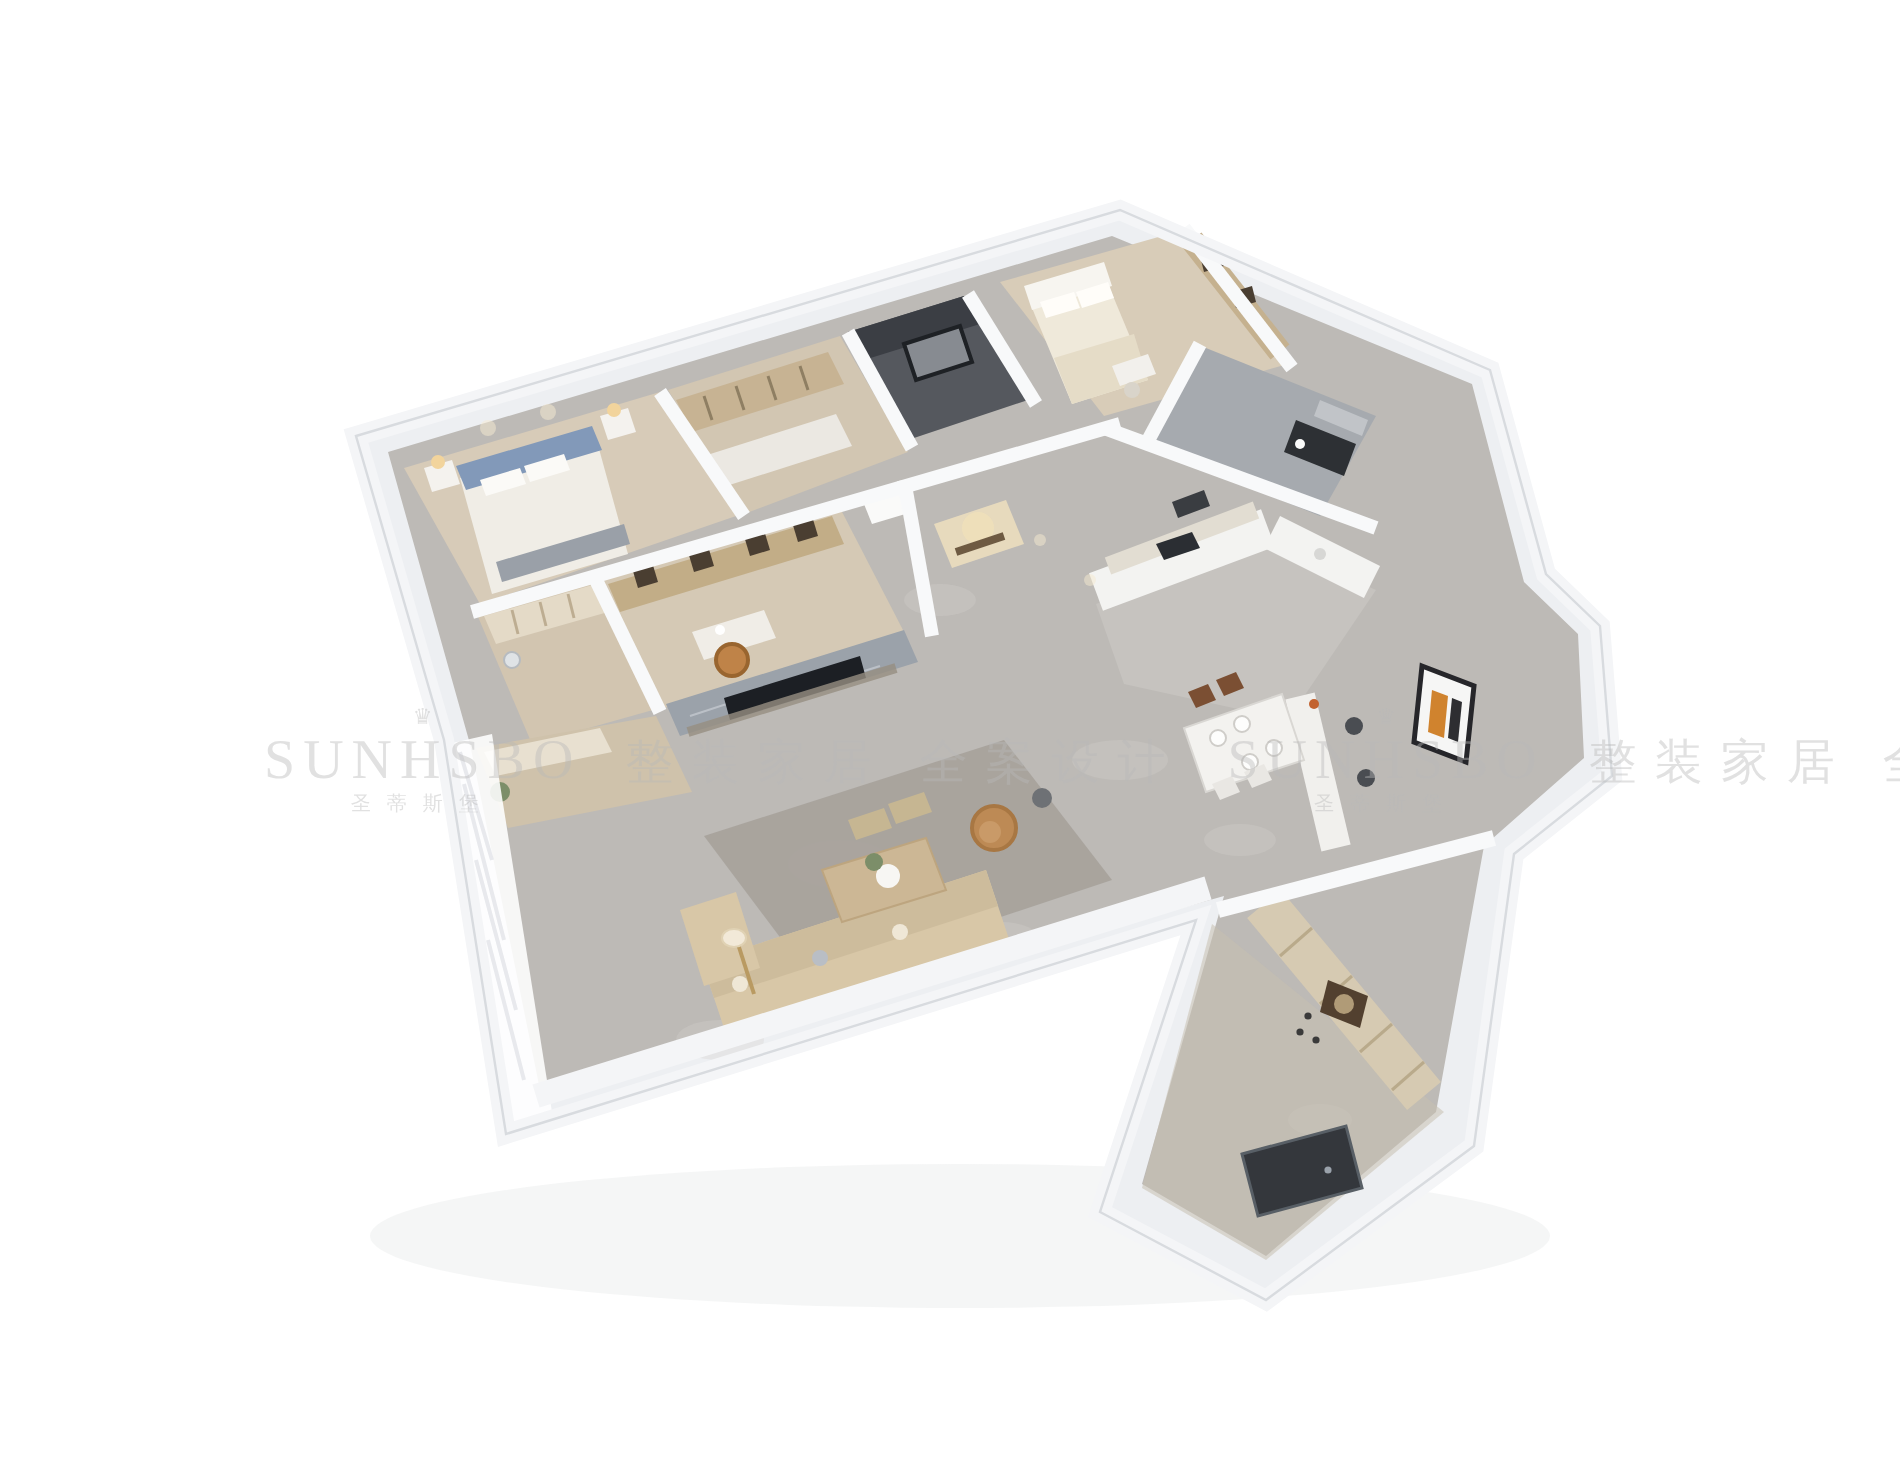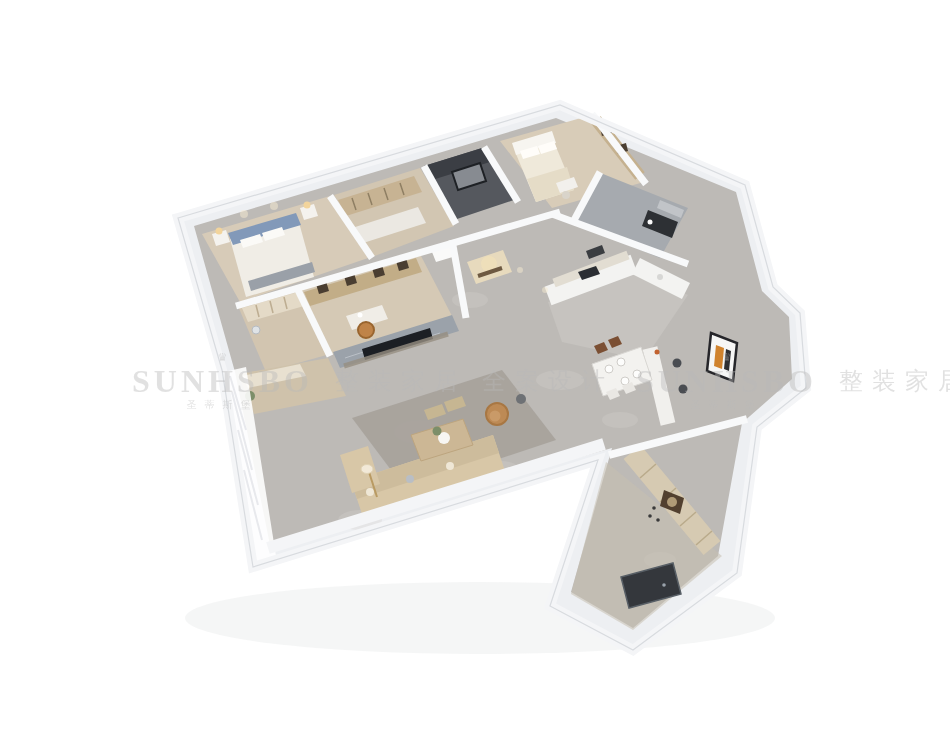--- a/index.html
+++ b/index.html
@@ -12,7 +12,7 @@
   .wm-logo{display:flex;flex-direction:column;align-items:center;line-height:1;
     font-family:"Liberation Serif",serif;}
   .wm-crown{font-size:11px;margin-bottom:2px;}
-  .wm-brand{font-size:32px;font-weight:bold;letter-spacing:4px;}
+  .wm-brand{font-size:28px;font-weight:normal;letter-spacing:4px;}
   .wm-zh{font-size:10px;letter-spacing:8px;margin-top:3px;}
   .wm-slogan{font-family:Liberation Serif, serif;font-size:24px;letter-spacing:9px;}
 </style>

